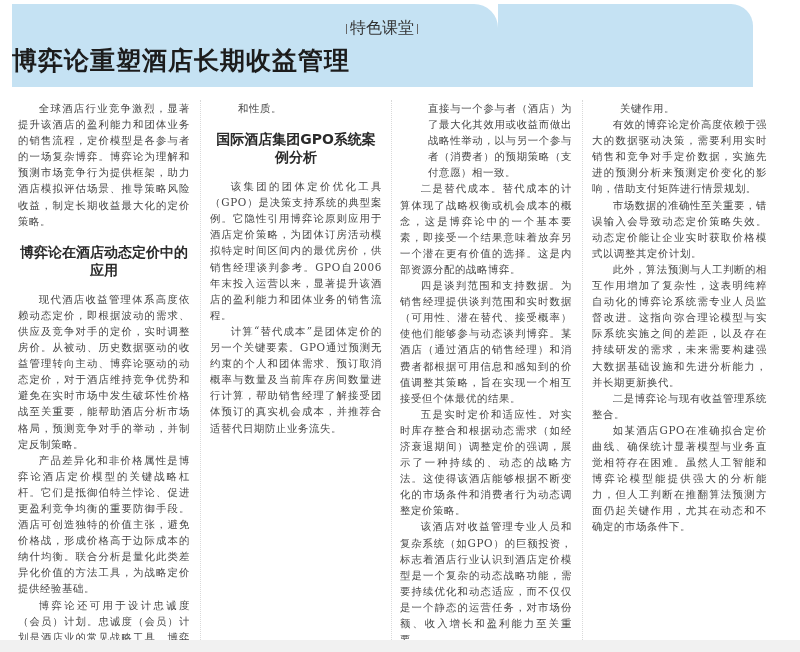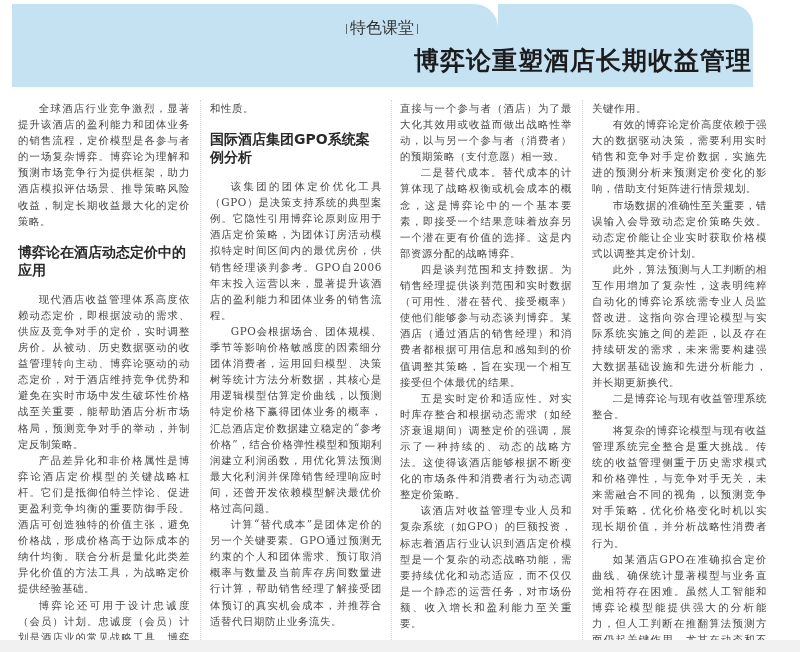--- a/index.html
+++ b/index.html
@@ -30,7 +30,7 @@
   }
   .column-tag .bar { display: inline-block; width: 1px; height: 10px; background: #666; vertical-align: -1px; margin: 0 3px; }
   .main-title {
-    position: absolute; top: 40px; left: 0; right: 0; text-align: right;
+    position: absolute; top: 40px; left: 0; right: 0; text-align: left;
     font-family: "DejaVu Serif", "Liberation Serif", serif;
     font-size: 25px; font-weight: bold; color: #1c1c1c;
     letter-spacing: 1px;

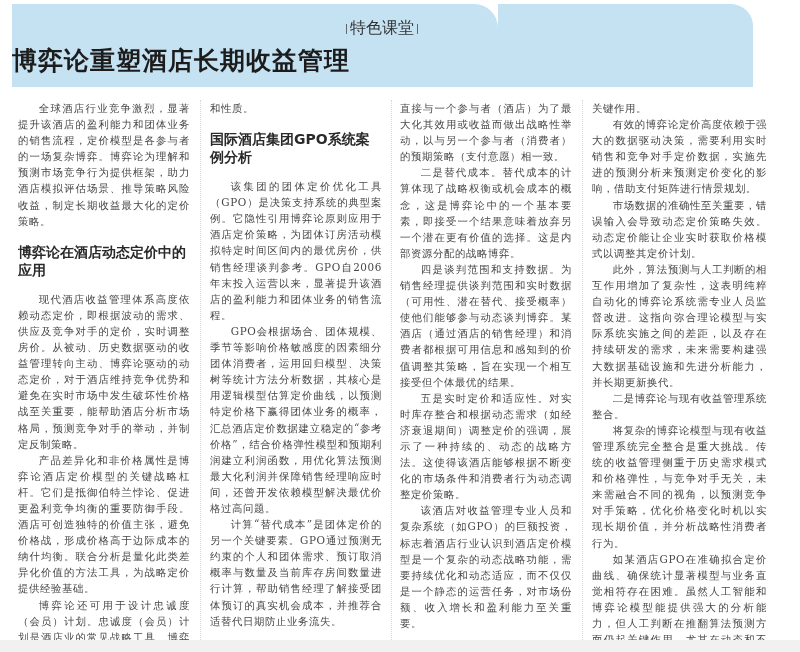--- a/index.html
+++ b/index.html
@@ -48,7 +48,7 @@
     letter-spacing: 0.6px;
   }
   .col p { margin: 0; text-indent: 2em; }
-  .col p.noindent { text-indent: 0; }
+  .col p.noindent { text-indent: 0; margin-left: 28px; }
   .col h2 {
     margin: 14px 0 12px 0;
     font-family: "DejaVu Sans", "Liberation Sans", sans-serif;

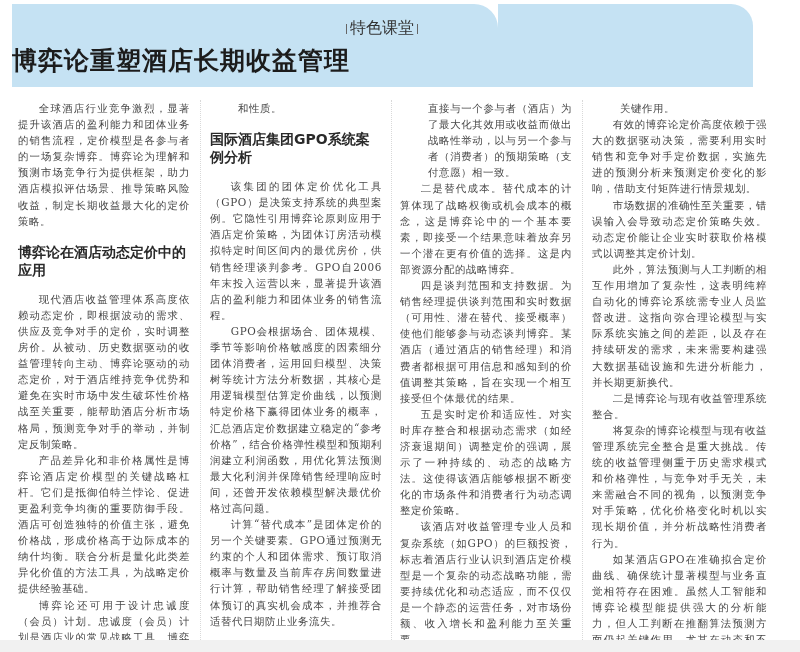--- a/index.html
+++ b/index.html
@@ -53,7 +53,7 @@
     margin: 14px 0 12px 0;
     font-family: "DejaVu Sans", "Liberation Sans", sans-serif;
     font-size: 14px; line-height: 18px; font-weight: bold;
-    text-align: left; color: #2a2a2a; letter-spacing: 0;
+    text-align: center; color: #2a2a2a; letter-spacing: 0;
     text-indent: 0;
   }
   .col1 { left: 18px; width: 172px; }

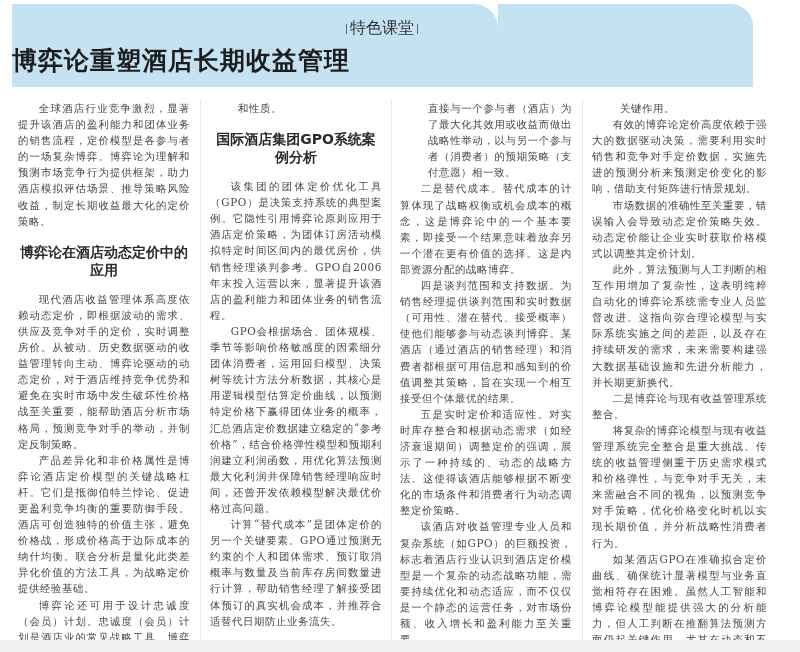--- a/index.html
+++ b/index.html
@@ -94,7 +94,6 @@
   <p class="noindent">和性质。</p>
   <h2>国际酒店集团GPO系统案例分析</h2>
   <p>该集团的团体定价优化工具（GPO）是决策支持系统的典型案例。它隐性引用博弈论原则应用于酒店定价策略，为团体订房活动模拟特定时间区间内的最优房价，供销售经理谈判参考。GPO自2006年末投入运营以来，显著提升该酒店的盈利能力和团体业务的销售流程。</p>
-  <p>GPO会根据场合、团体规模、季节等影响价格敏感度的因素细分团体消费者，运用回归模型、决策树等统计方法分析数据，其核心是用逻辑模型估算定价曲线，以预测特定价格下赢得团体业务的概率，汇总酒店定价数据建立稳定的“参考价格”，结合价格弹性模型和预期利润建立利润函数，用优化算法预测最大化利润并保障销售经理响应时间，还曾开发依赖模型解决最优价格过高问题。</p>
   <p>计算“替代成本”是团体定价的另一个关键要素。GPO通过预测无约束的个人和团体需求、预订取消概率与数量及当前库存房间数量进行计算，帮助销售经理了解接受团体预订的真实机会成本，并推荐合适替代日期防止业务流失。</p>
 
 </div>

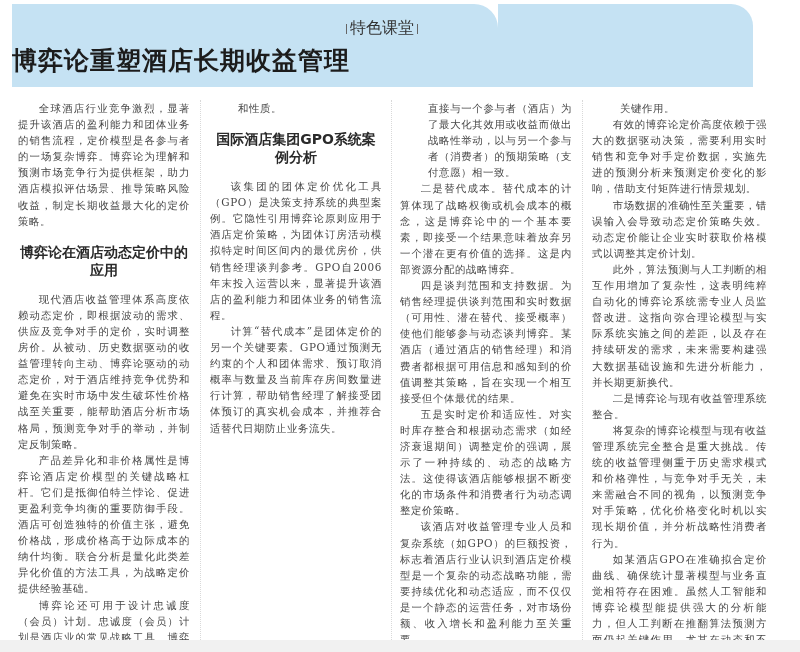--- a/index.html
+++ b/index.html
@@ -113,7 +113,6 @@
   <p>市场数据的准确性至关重要，错误输入会导致动态定价策略失效。动态定价能让企业实时获取价格模式以调整其定价计划。</p>
   <p>此外，算法预测与人工判断的相互作用增加了复杂性，这表明纯粹自动化的博弈论系统需专业人员监督改进。这指向弥合理论模型与实际系统实施之间的差距，以及存在持续研发的需求，未来需要构建强大数据基础设施和先进分析能力，并长期更新换代。</p>
   <p>二是博弈论与现有收益管理系统整合。</p>
-  <p>将复杂的博弈论模型与现有收益管理系统完全整合是重大挑战。传统的收益管理侧重于历史需求模式和价格弹性，与竞争对手无关，未来需融合不同的视角，以预测竞争对手策略，优化价格变化时机以实现长期价值，并分析战略性消费者行为。</p>
   <p>如某酒店GPO在准确拟合定价曲线、确保统计显著模型与业务直觉相符存在困难。虽然人工智能和博弈论模型能提供强大的分析能力，但人工判断在推翻算法预测方面仍起关键作用，尤其在动态和不确定的市场条件下。</p>
 
 </div>

